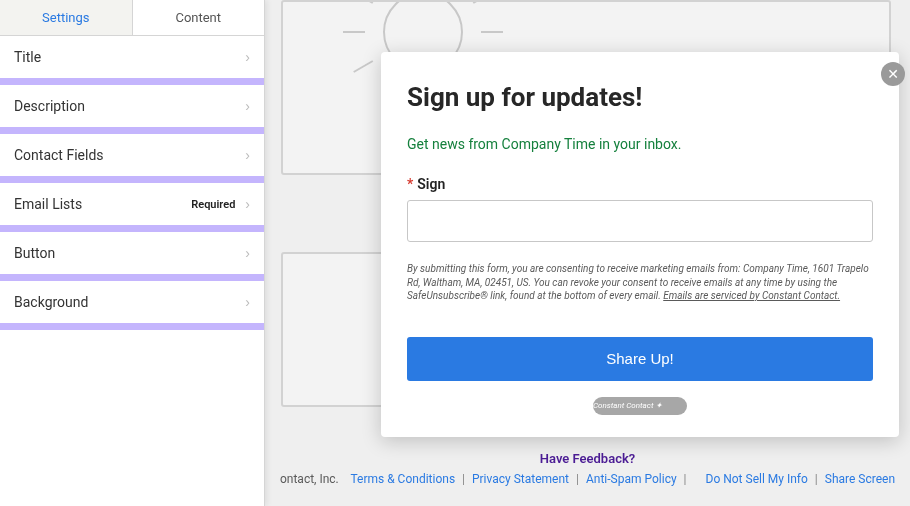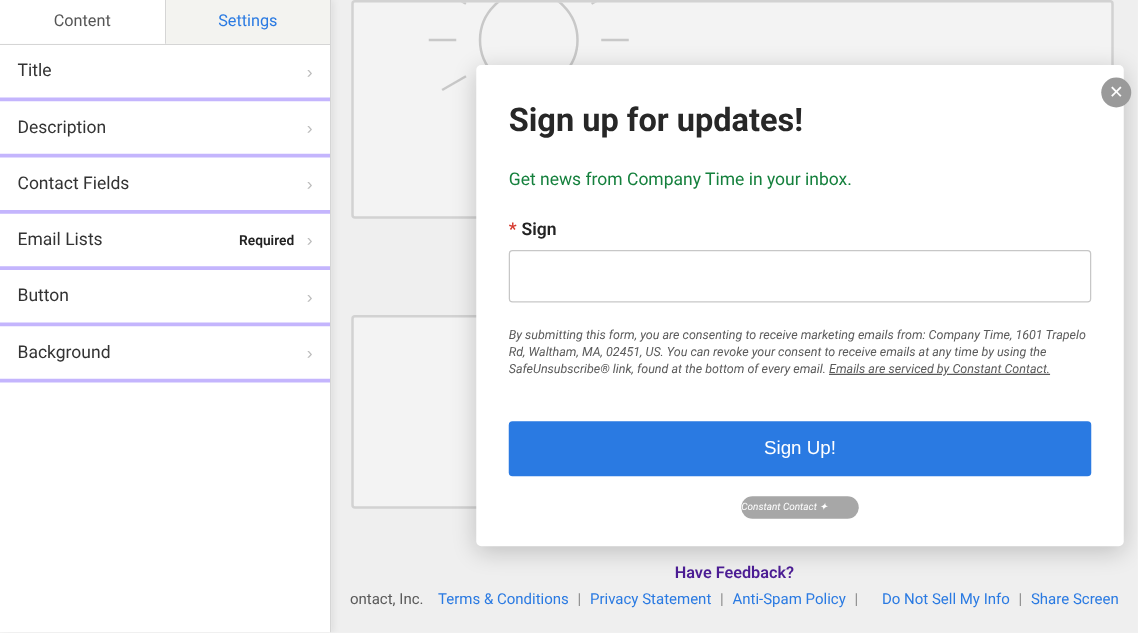--- a/index.html
+++ b/index.html
@@ -198,8 +198,8 @@
 
 <div class="sidebar">
   <div class="tabs">
+    <div class="tab settings">Settings</div>
     <div class="tab active">Content</div>
-    <div class="tab settings">Settings</div>
   </div>
   <div class="menu-item">
     <span>Title</span>

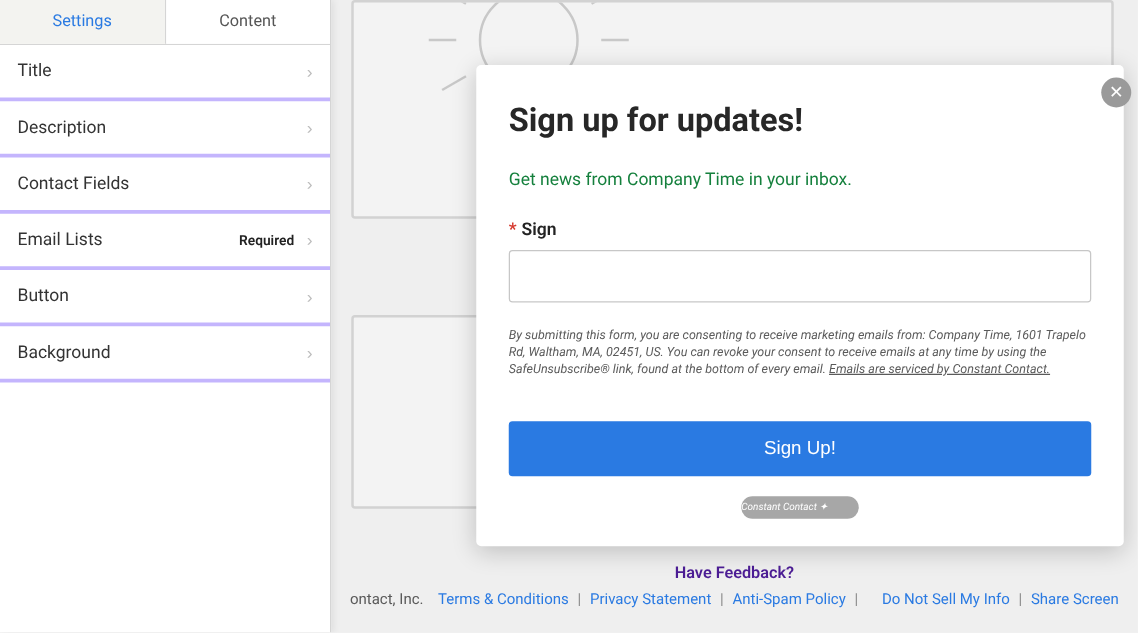--- a/index.html
+++ b/index.html
@@ -48,7 +48,7 @@
       align-items: center;
       justify-content: space-between;
       padding: 13px 14px;
-      border-bottom: 3px solid #c4b5fd;
+      border-bottom: 7px solid #c4b5fd;
       font-size: 14px;
       color: #333;
       cursor: pointer;

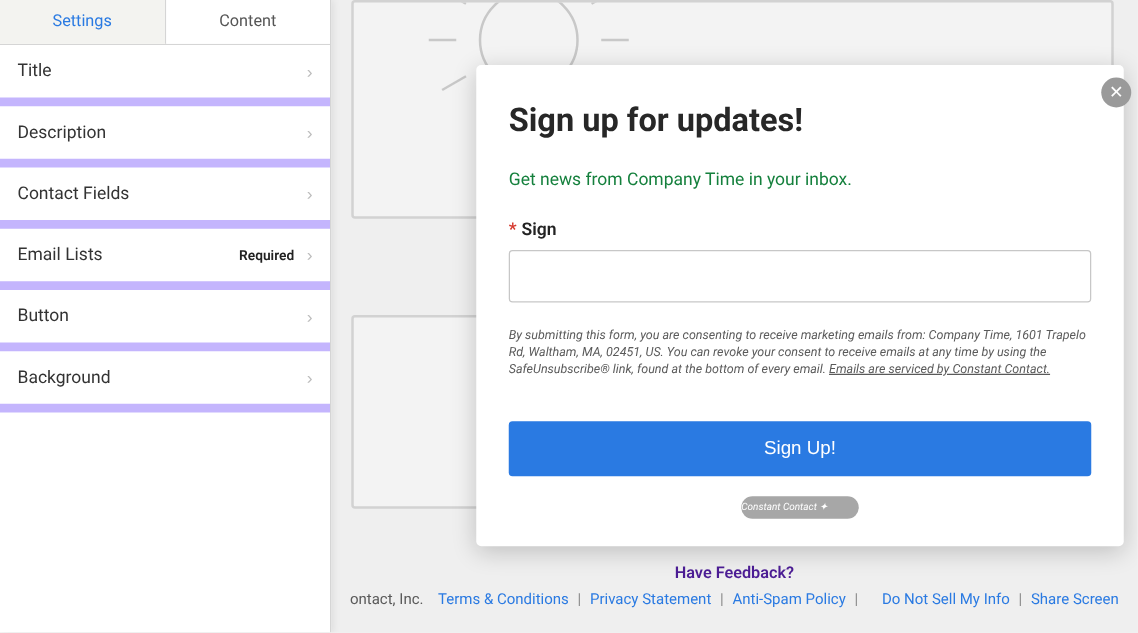--- a/index.html
+++ b/index.html
@@ -280,7 +280,7 @@
   <div class="disclaimer">
     <span>By submitting this form, you are consenting to receive marketing emails from: Company Time, 1601 Trapelo Rd, Waltham, MA, 02451, US. You can revoke your consent to receive emails at any time by using the SafeUnsubscribe® link, found at the bottom of every email. </span><a>Emails are serviced by Constant Contact.</a>
   </div>
-  <button class="signup-btn">Sign Up!</button>
+  <button class="signup-btn">Share Up!</button>
   <div class="cc-badge">Constant Contact ✦</div>
 </div>
 

